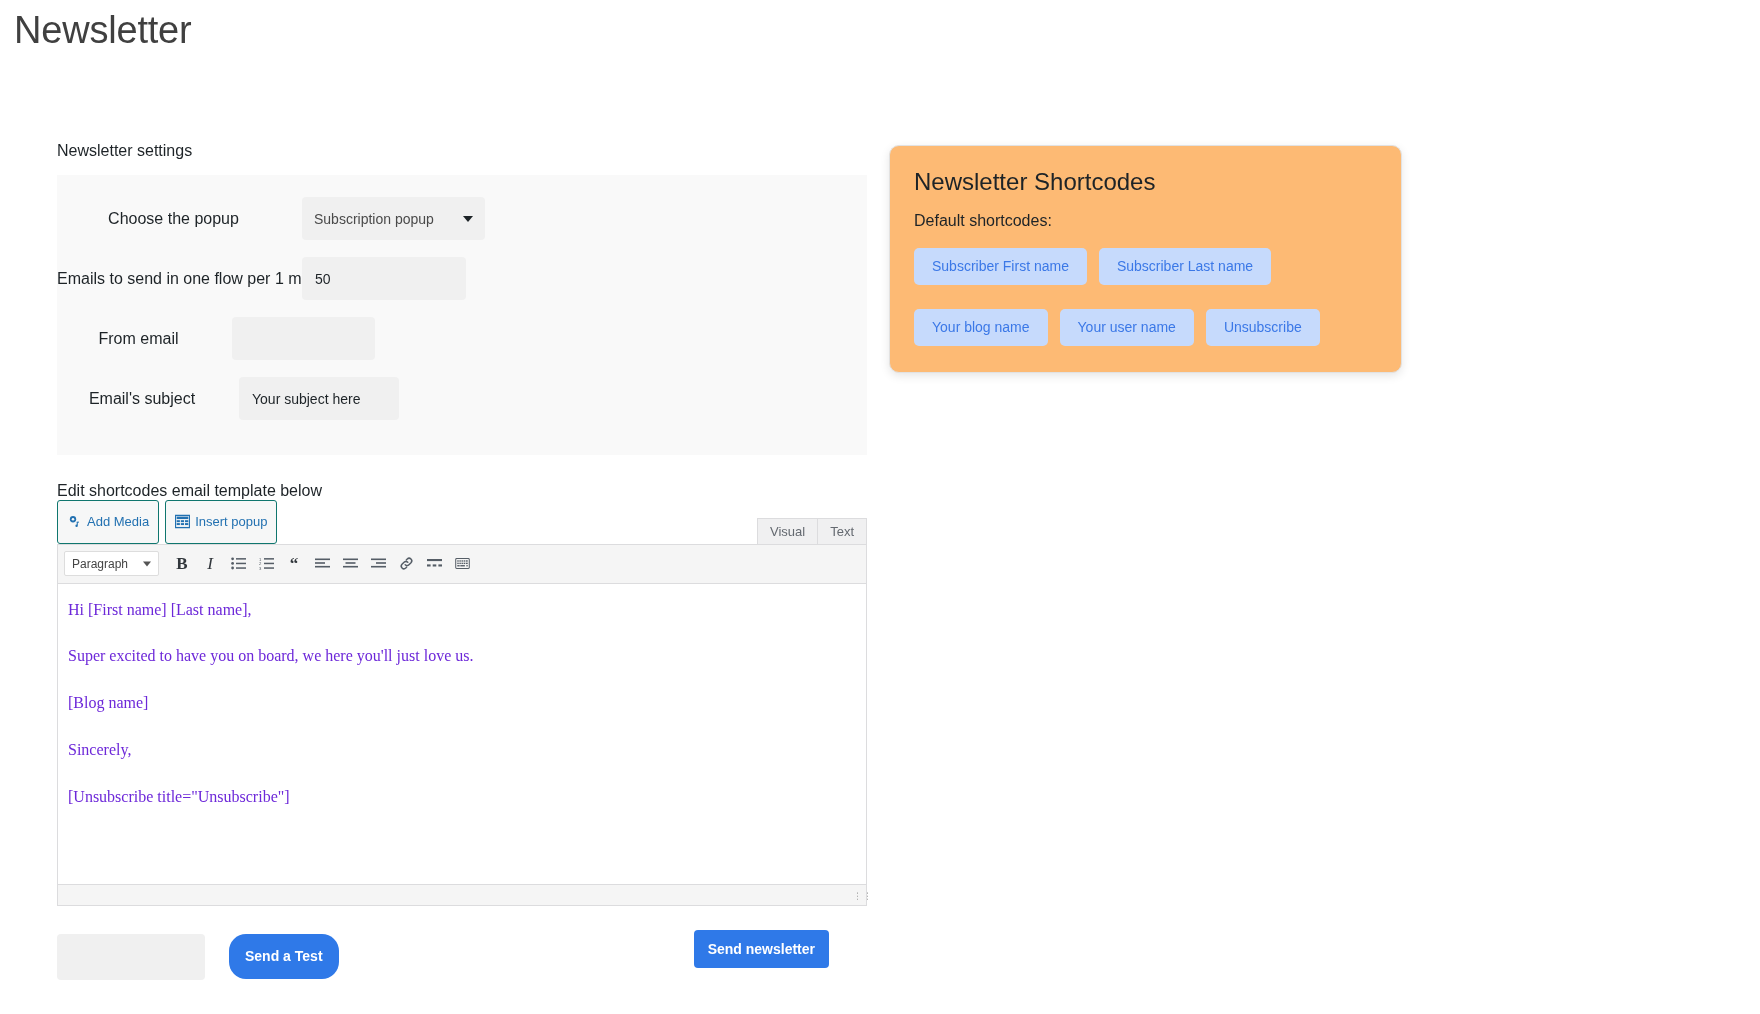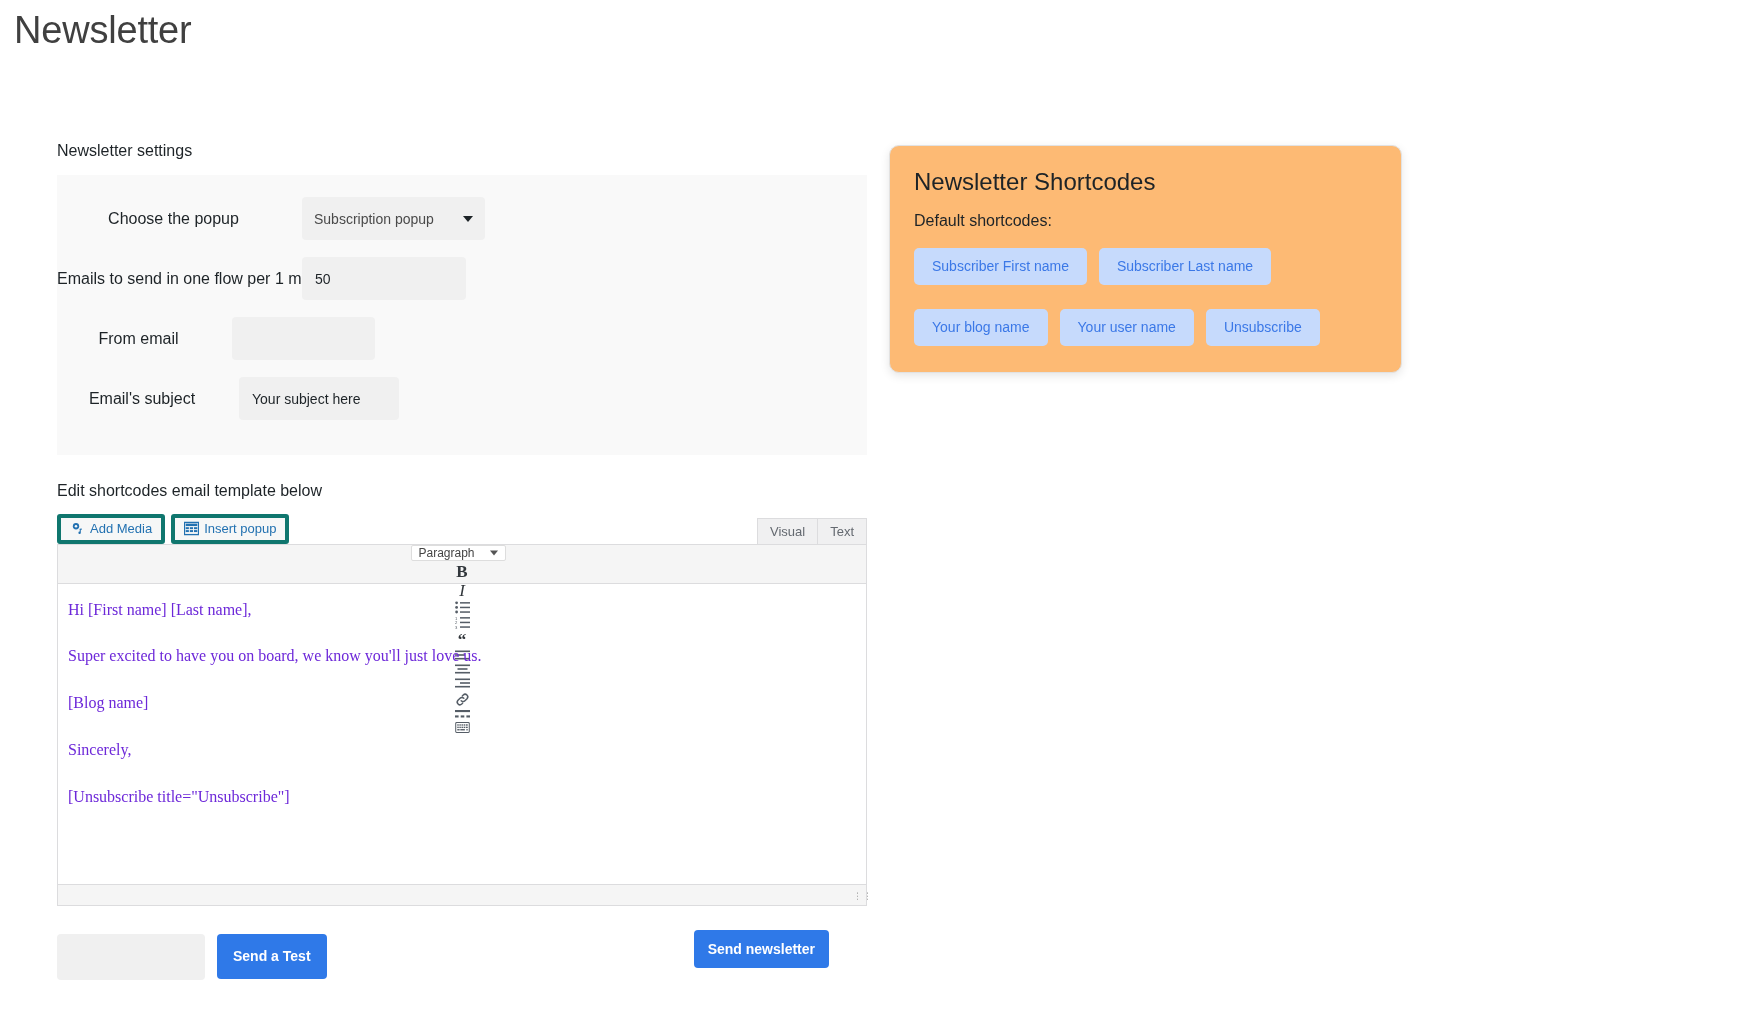--- a/index.html
+++ b/index.html
@@ -125,10 +125,10 @@
     display: inline-flex;
     align-items: center;
     gap: 5px;
-    height: 30px;
+    height: 44px;
     padding: 0 9px;
     background: #f6f7f7;
-    border: 4px solid #0f766e;
+    border: 1px solid #0f766e;
     border-radius: 3px;
     color: #2271b1;
     font-size: 13px;

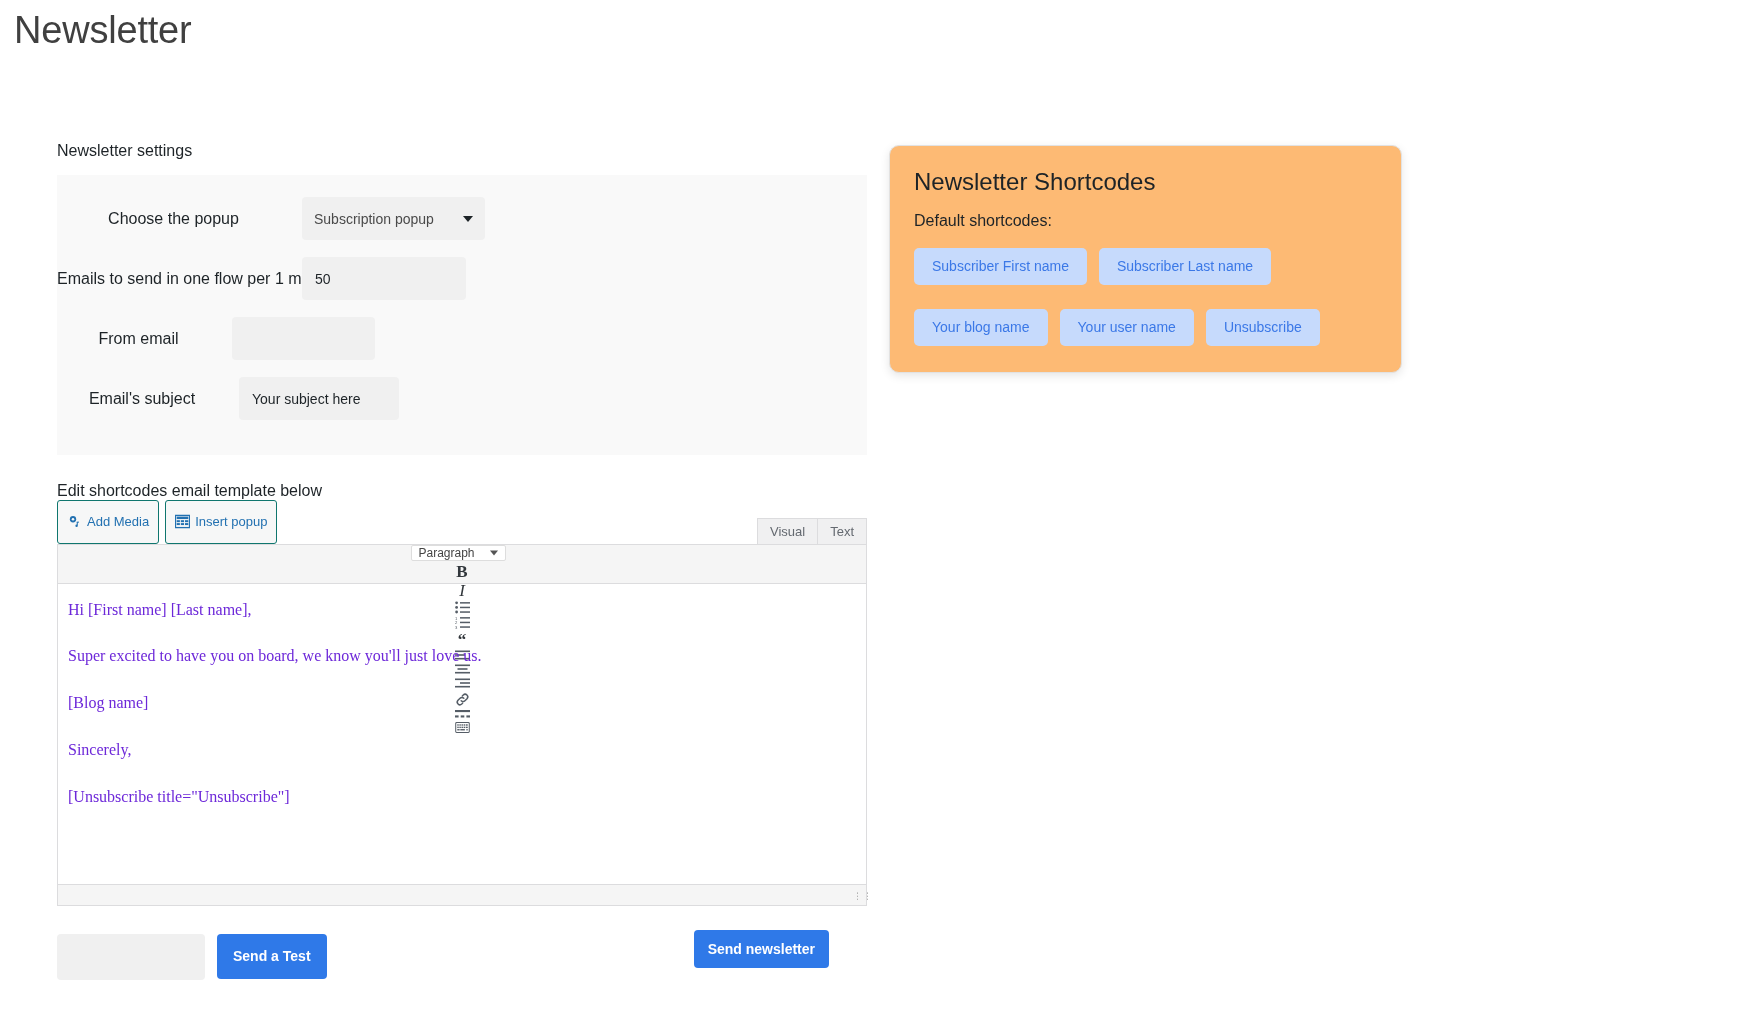--- a/index.html
+++ b/index.html
@@ -166,7 +166,6 @@
     padding: 0 6px;
     background: #f5f5f5;
     border-bottom: 1px solid #dcdcde;
-    flex-direction: column;
   }
   .para-select {
     position: relative;

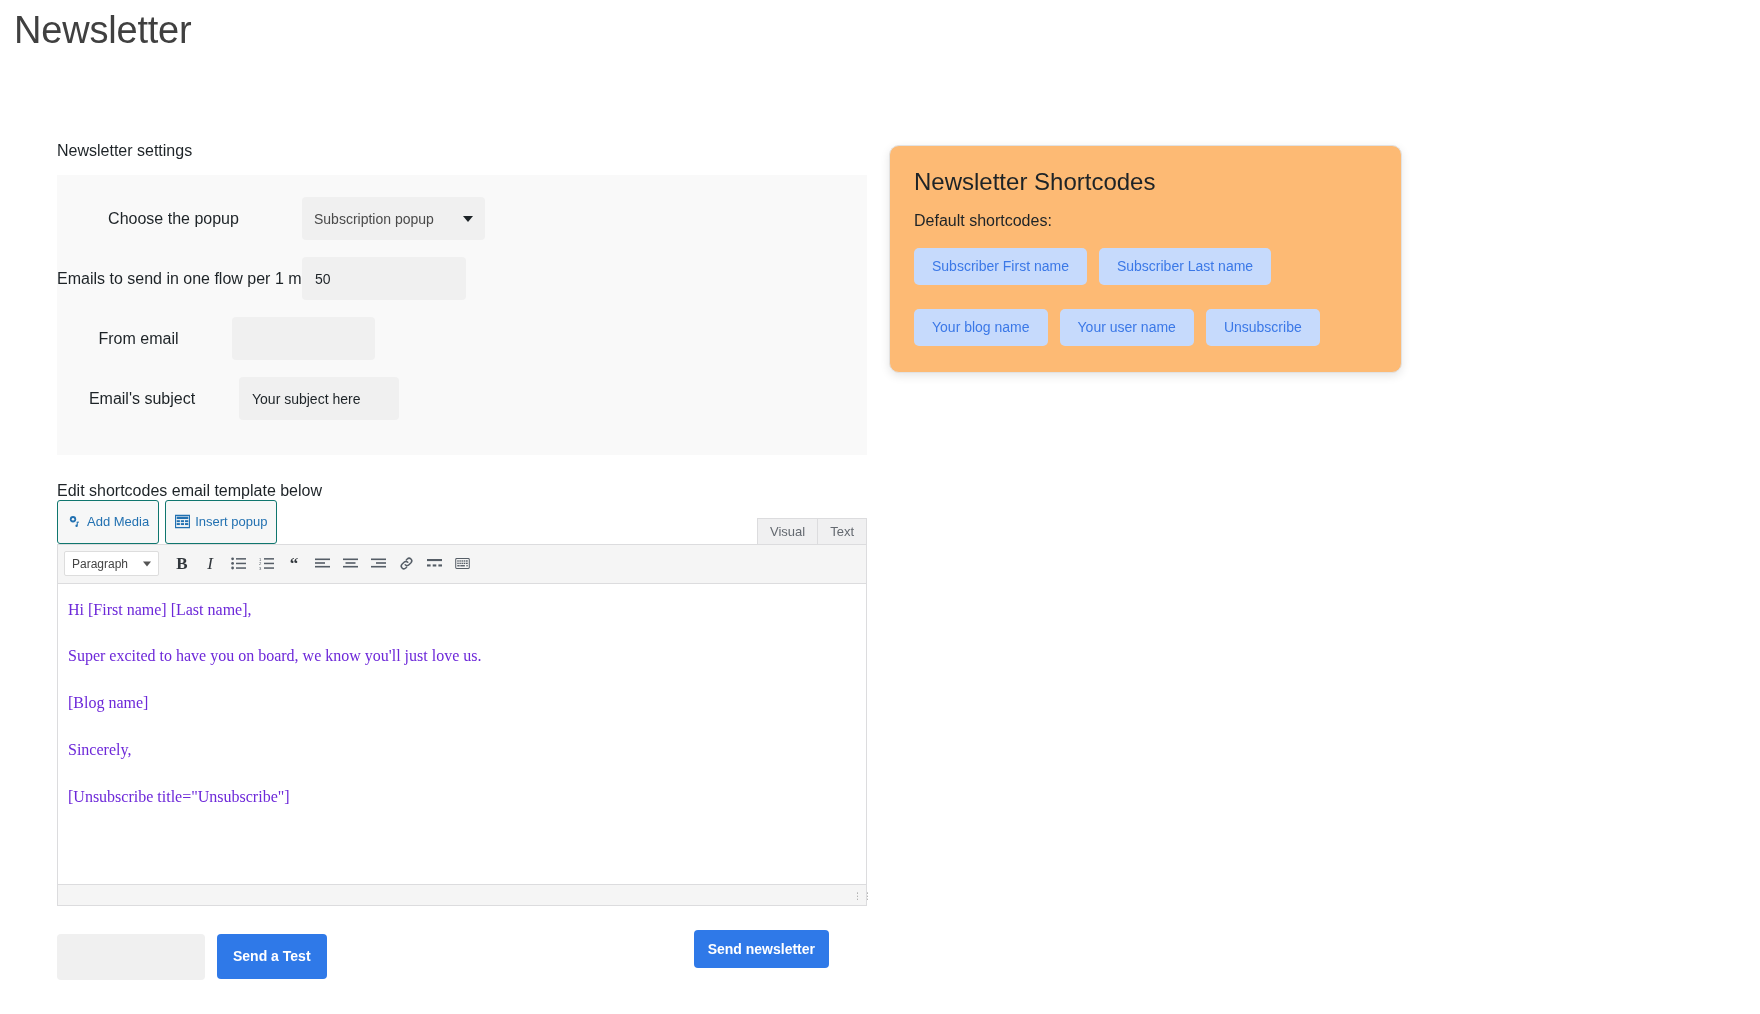--- a/index.html
+++ b/index.html
@@ -506,7 +506,7 @@
 
         <div class="mce-body">
           <p>Hi [First name] [Last name],</p>
-          <p>Super excited to have you on board, we know you'll just love us.</p>
+          <p>Super excited to have you on board, we here you'll just love us.</p>
           <p>[Blog name]</p>
           <p>Sincerely,</p>
           <p>[Unsubscribe title="Unsubscribe"]</p>

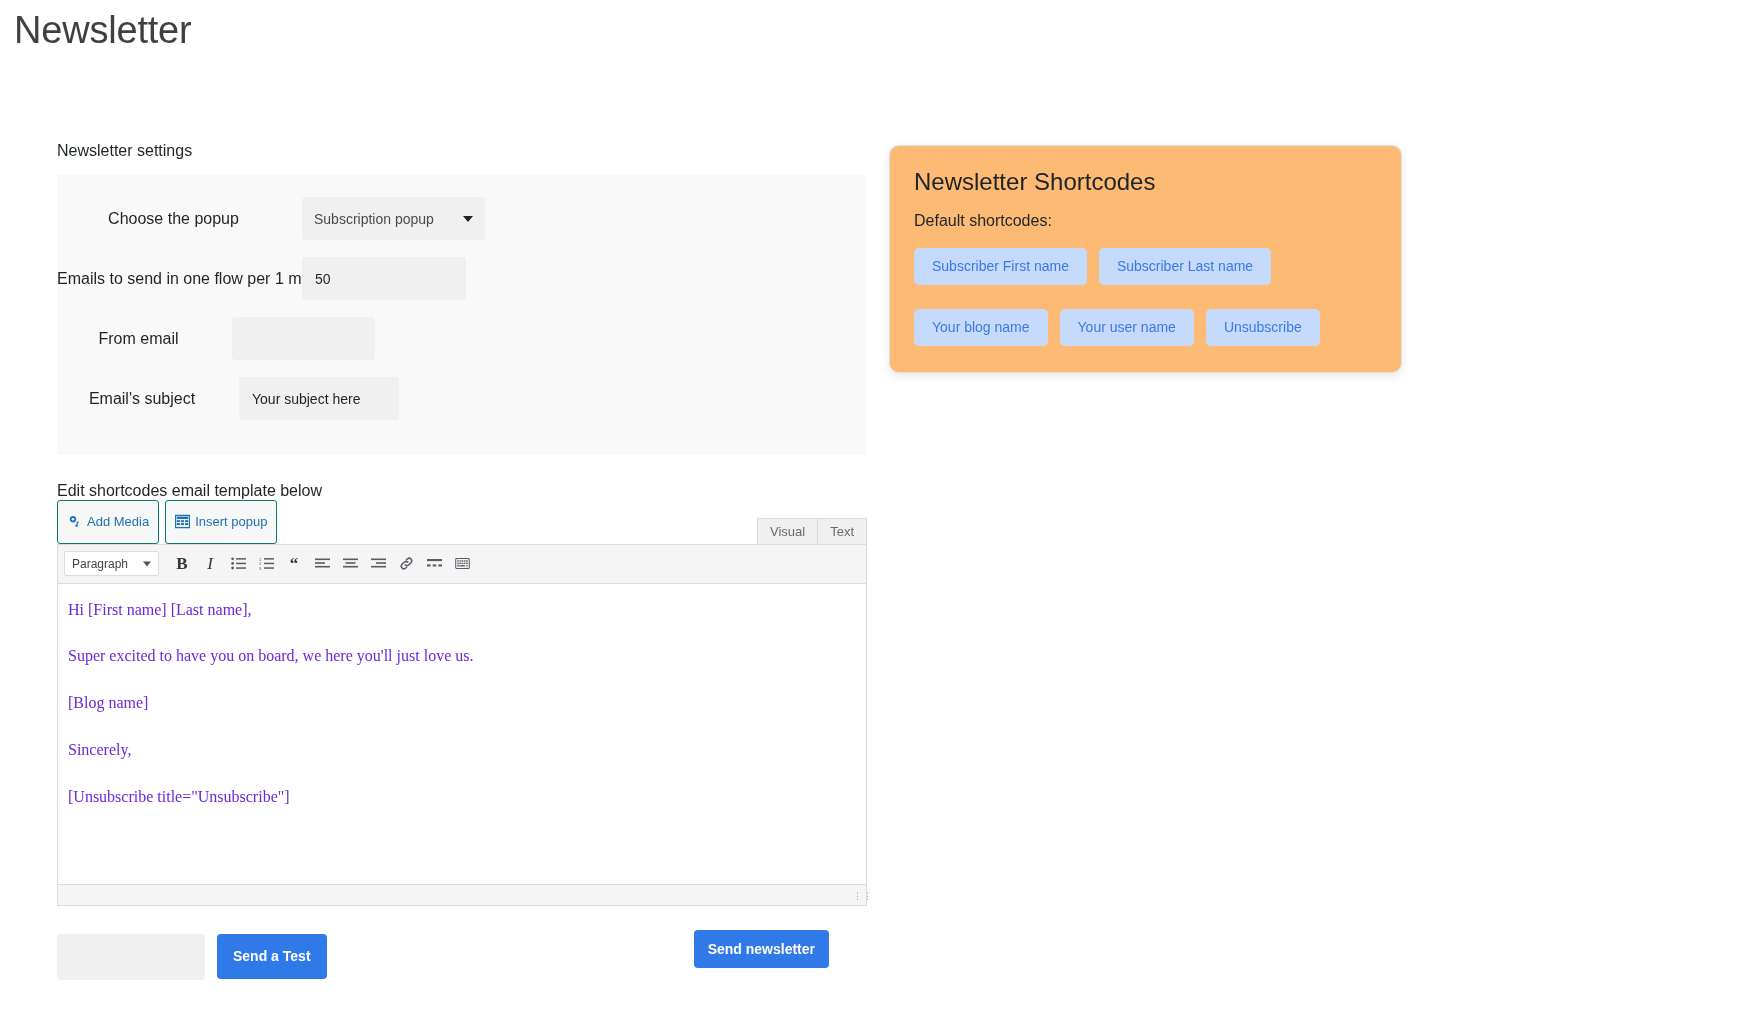--- a/index.html
+++ b/index.html
@@ -276,8 +276,9 @@
   }
   .btn-send-test {
     position: absolute;
-    left: 160px; top: 0;
+    left: 172px; top: 0;
     height: 45px;
+    border-radius: 17px;
   }
   .btn-send-newsletter {
     position: absolute;

